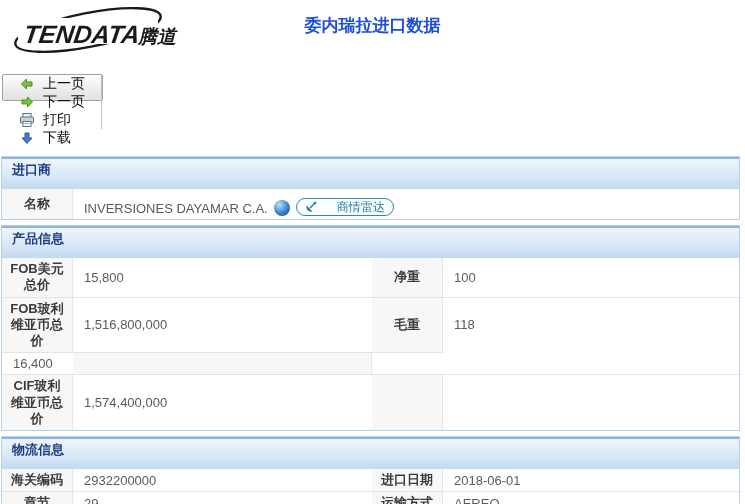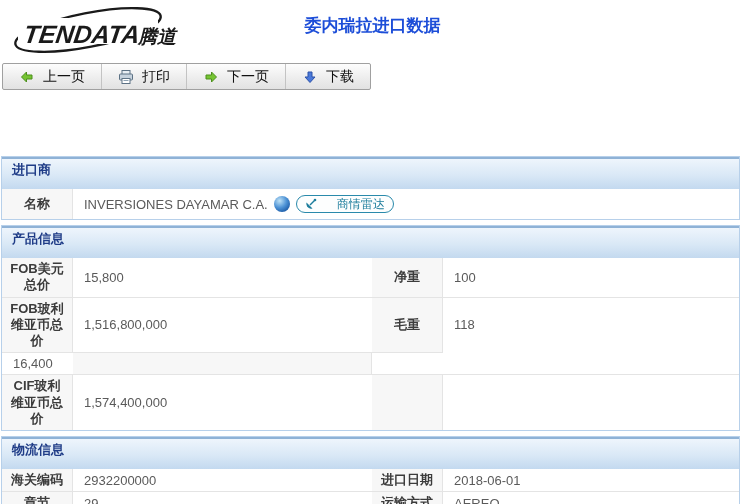--- a/index.html
+++ b/index.html
@@ -28,11 +28,12 @@
   }
   
   .toolbar {
-    position:absolute; left:2px; top:63px; height:27px;
+    position:absolute; left:2px; top:74px; height:27px;
     display:inline-flex; align-items:stretch;
     border:1px solid #a0a0a0;
     background:linear-gradient(#fdfdfd,#ececec 60%,#e2e2e2);
     border-radius:2px;
+    flex-direction:column;
   }
   .tbtn {
     display:flex; align-items:center; gap:8px;

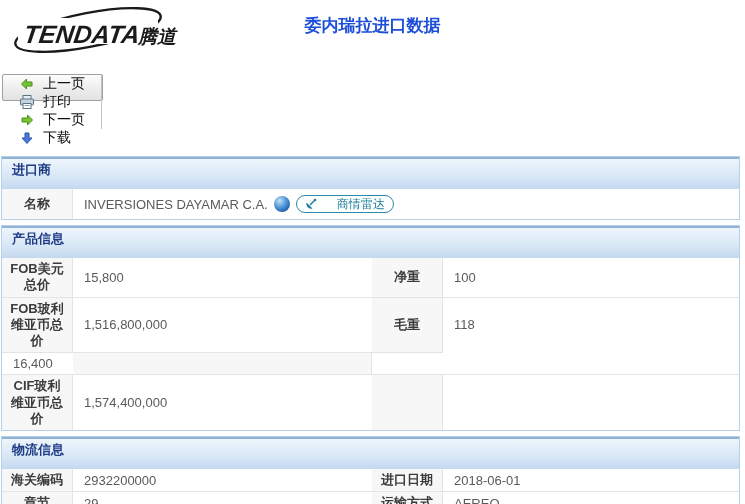--- a/index.html
+++ b/index.html
@@ -113,6 +113,14 @@
   <button class="tbtn">
     <span class="ic">
       <svg width="16" height="16" viewBox="0 0 16 16">
+        <path d="M8.5 3 L13.5 8 L8.5 13 L8.5 10 L3 10 L3 6 L8.5 6 Z" fill="#76c433" stroke="#4c8f1d" stroke-width="1"></path>
+      </svg>
+    </span>
+    <span>下一页</span>
+  </button>
+  <button class="tbtn">
+    <span class="ic">
+      <svg width="16" height="16" viewBox="0 0 16 16">
         <rect x="4" y="1.5" width="8" height="4" fill="#e8eef3" stroke="#5d7285" stroke-width="1"></rect>
         <rect x="1.5" y="5" width="13" height="6" rx="1" fill="#c6d2dd" stroke="#5d7285" stroke-width="1"></rect>
         <rect x="4" y="9.5" width="8" height="5" fill="#ffffff" stroke="#5d7285" stroke-width="1"></rect>
@@ -120,14 +128,6 @@
       </svg>
     </span>
     <span>打印</span>
-  </button>
-  <button class="tbtn">
-    <span class="ic">
-      <svg width="16" height="16" viewBox="0 0 16 16">
-        <path d="M8.5 3 L13.5 8 L8.5 13 L8.5 10 L3 10 L3 6 L8.5 6 Z" fill="#76c433" stroke="#4c8f1d" stroke-width="1"></path>
-      </svg>
-    </span>
-    <span>下一页</span>
   </button>
   <button class="tbtn">
     <span class="ic">

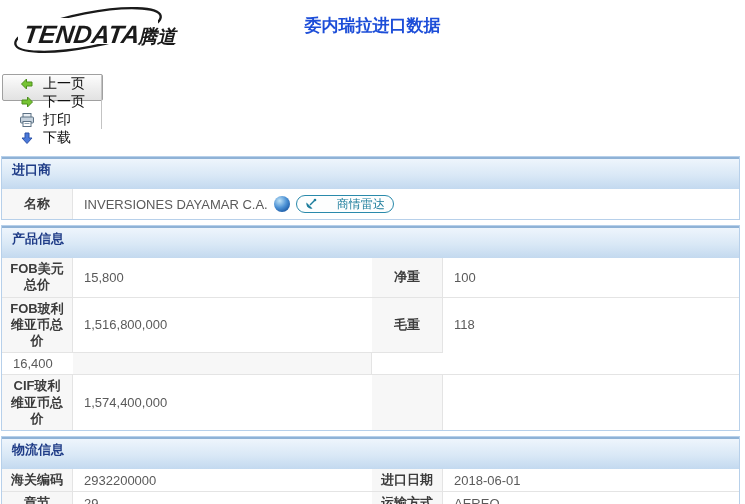--- a/index.html
+++ b/index.html
@@ -71,7 +71,7 @@
   }
   .val { background:#fff; color:#5a5a5a; padding-left:11px; }
   .tall .cell { min-height:30px; }
-  .importer-val { gap:6px; }
+  .importer-val { gap:6px;align-items:flex-end; }
   
   .globe {
     width:16px; height:16px; border-radius:50%;

